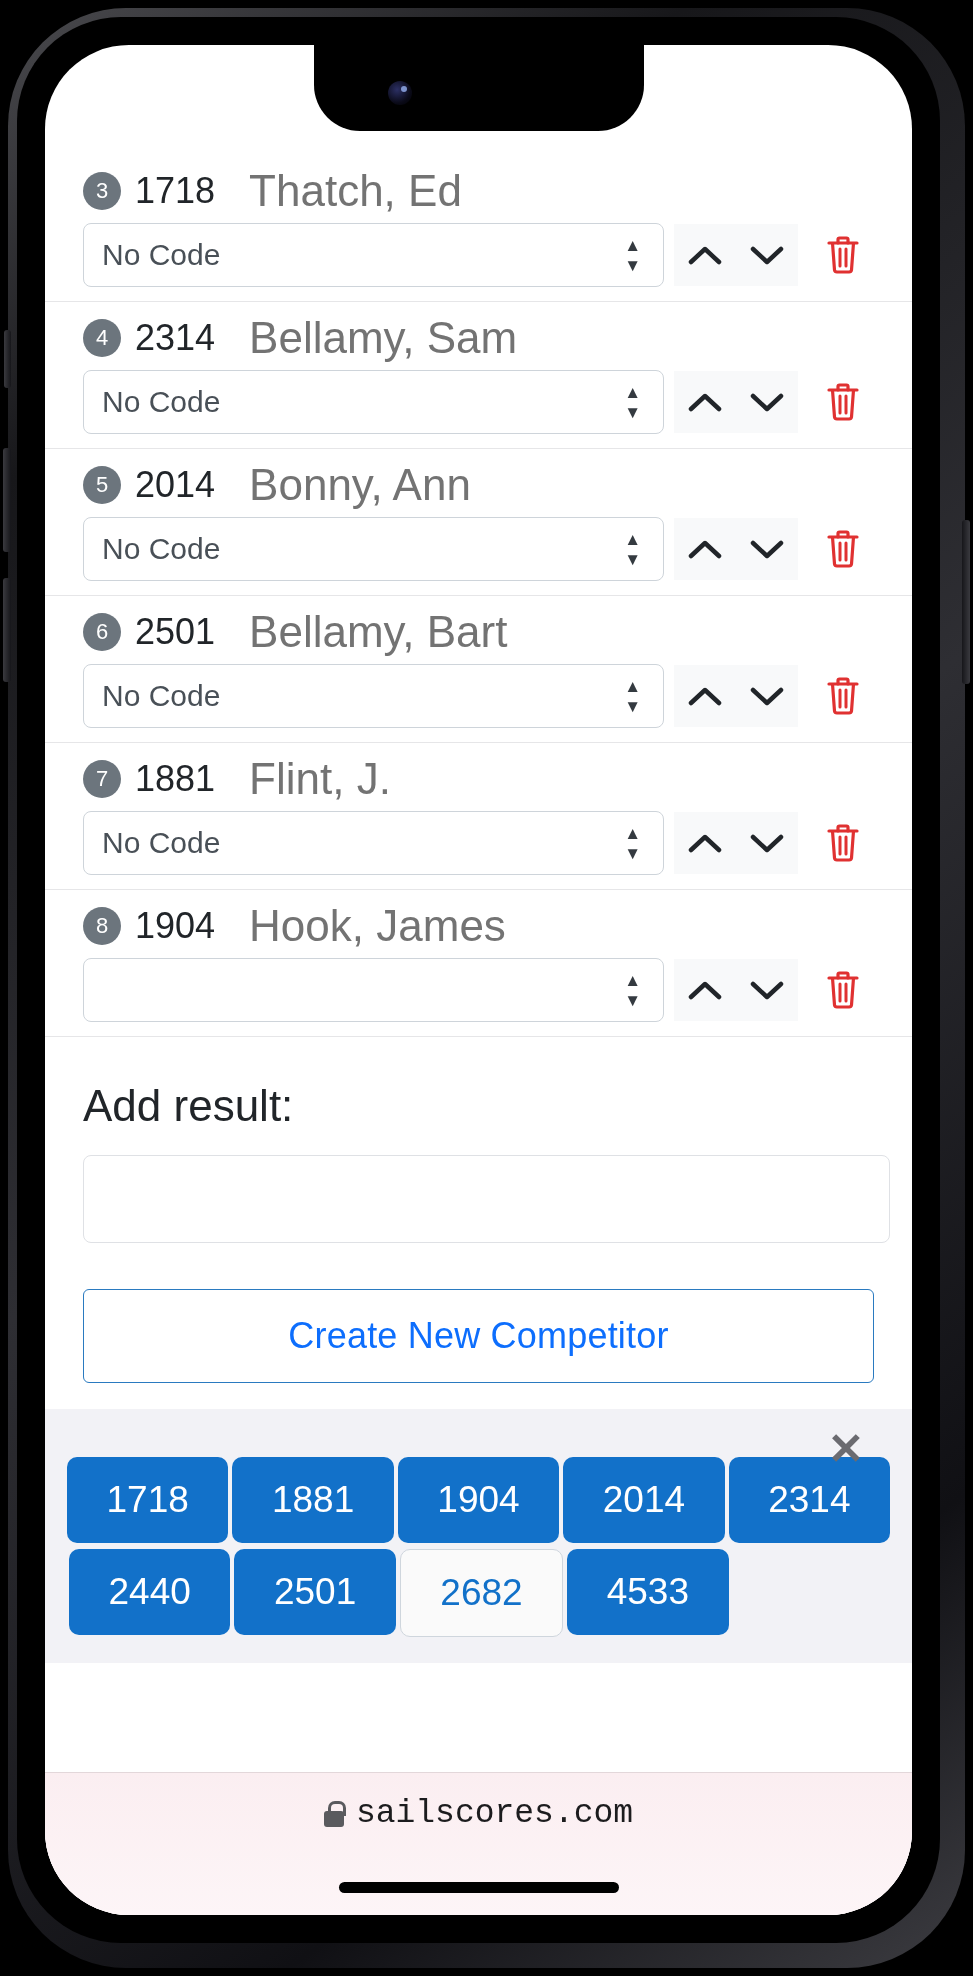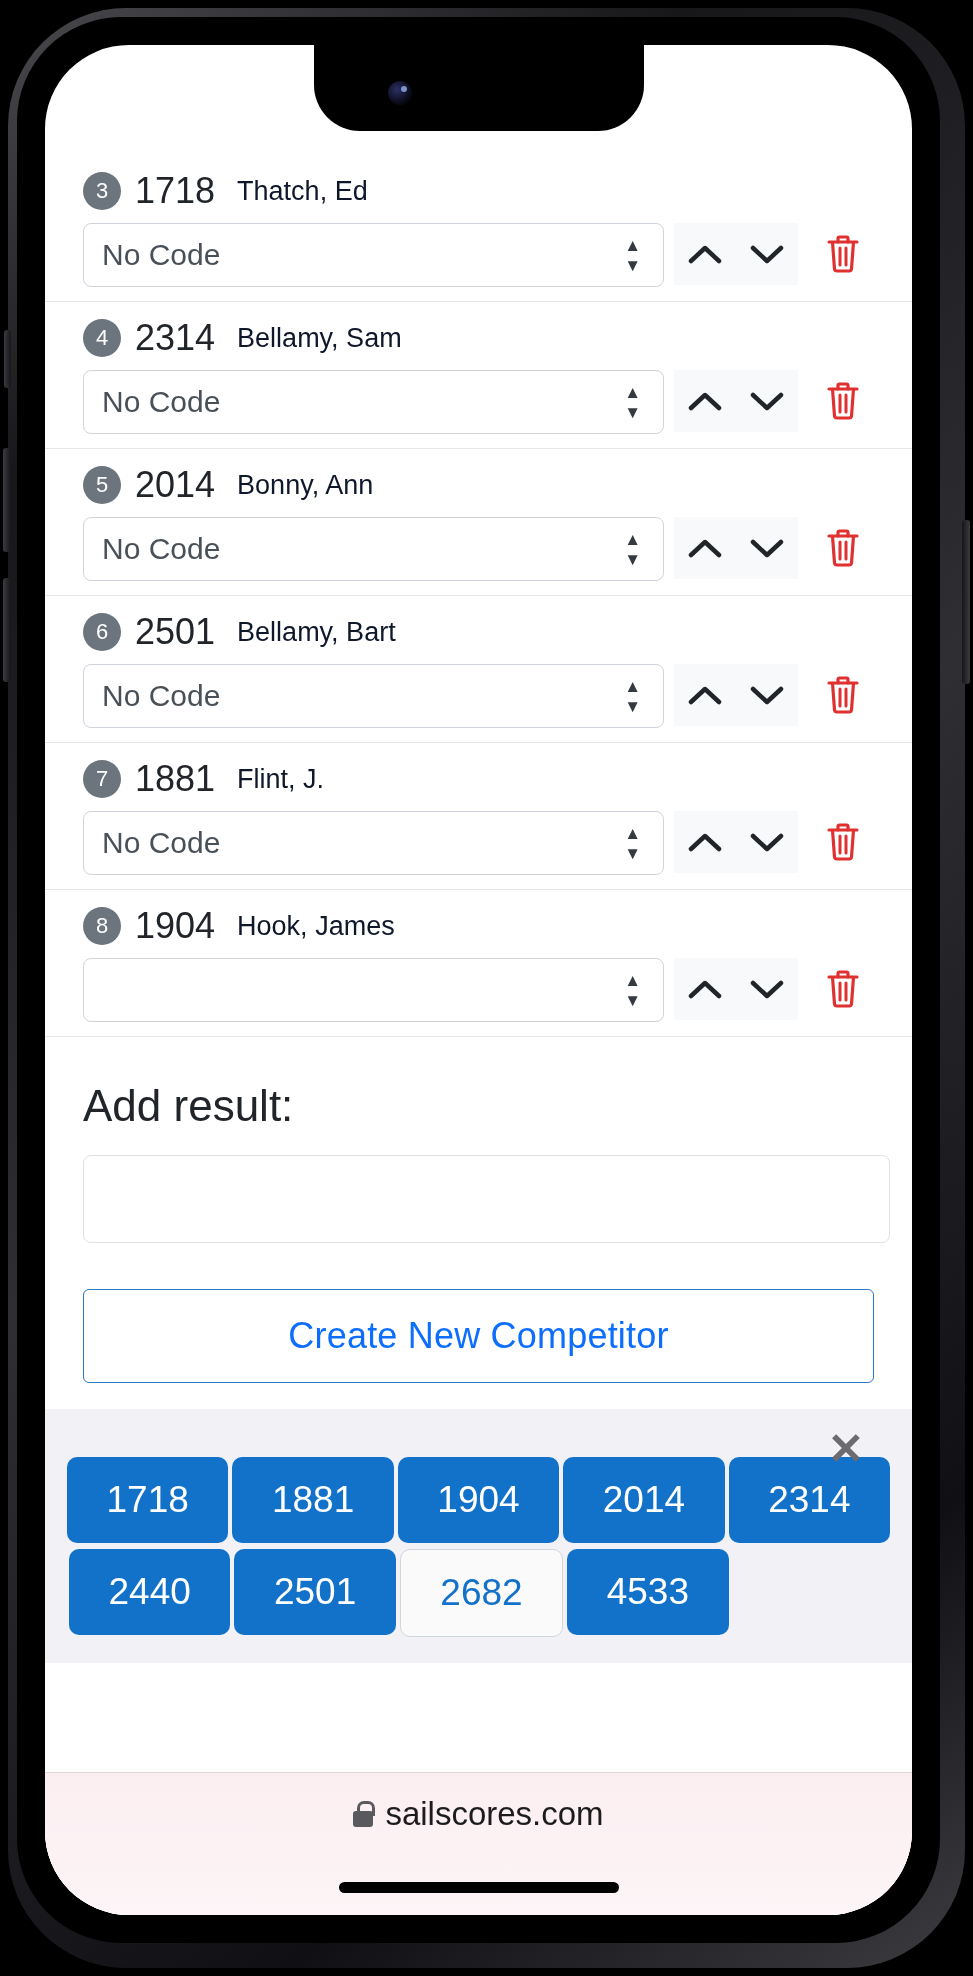--- a/index.html
+++ b/index.html
@@ -53,7 +53,7 @@
   .rank{flex:0 0 auto;width:38px;height:38px;border-radius:50%;background:#6c757d;color:#fff;
     font-size:22px;display:flex;align-items:center;justify-content:center;font-weight:400;}
   .sail{font-size:36px;color:#212529;letter-spacing:0;}
-  .cname{font-size:27px;color:#0f172a;margin-left:8px;}
+  .cname{font-size:44px;color:#737373;margin-left:20px;}
   .row-ctl{display:flex;align-items:flex-start;gap:0;margin-top:4px;}
 
   .code-select{position:relative;flex:1 1 auto;height:62px;border:1px solid #ced4da;border-radius:8px;

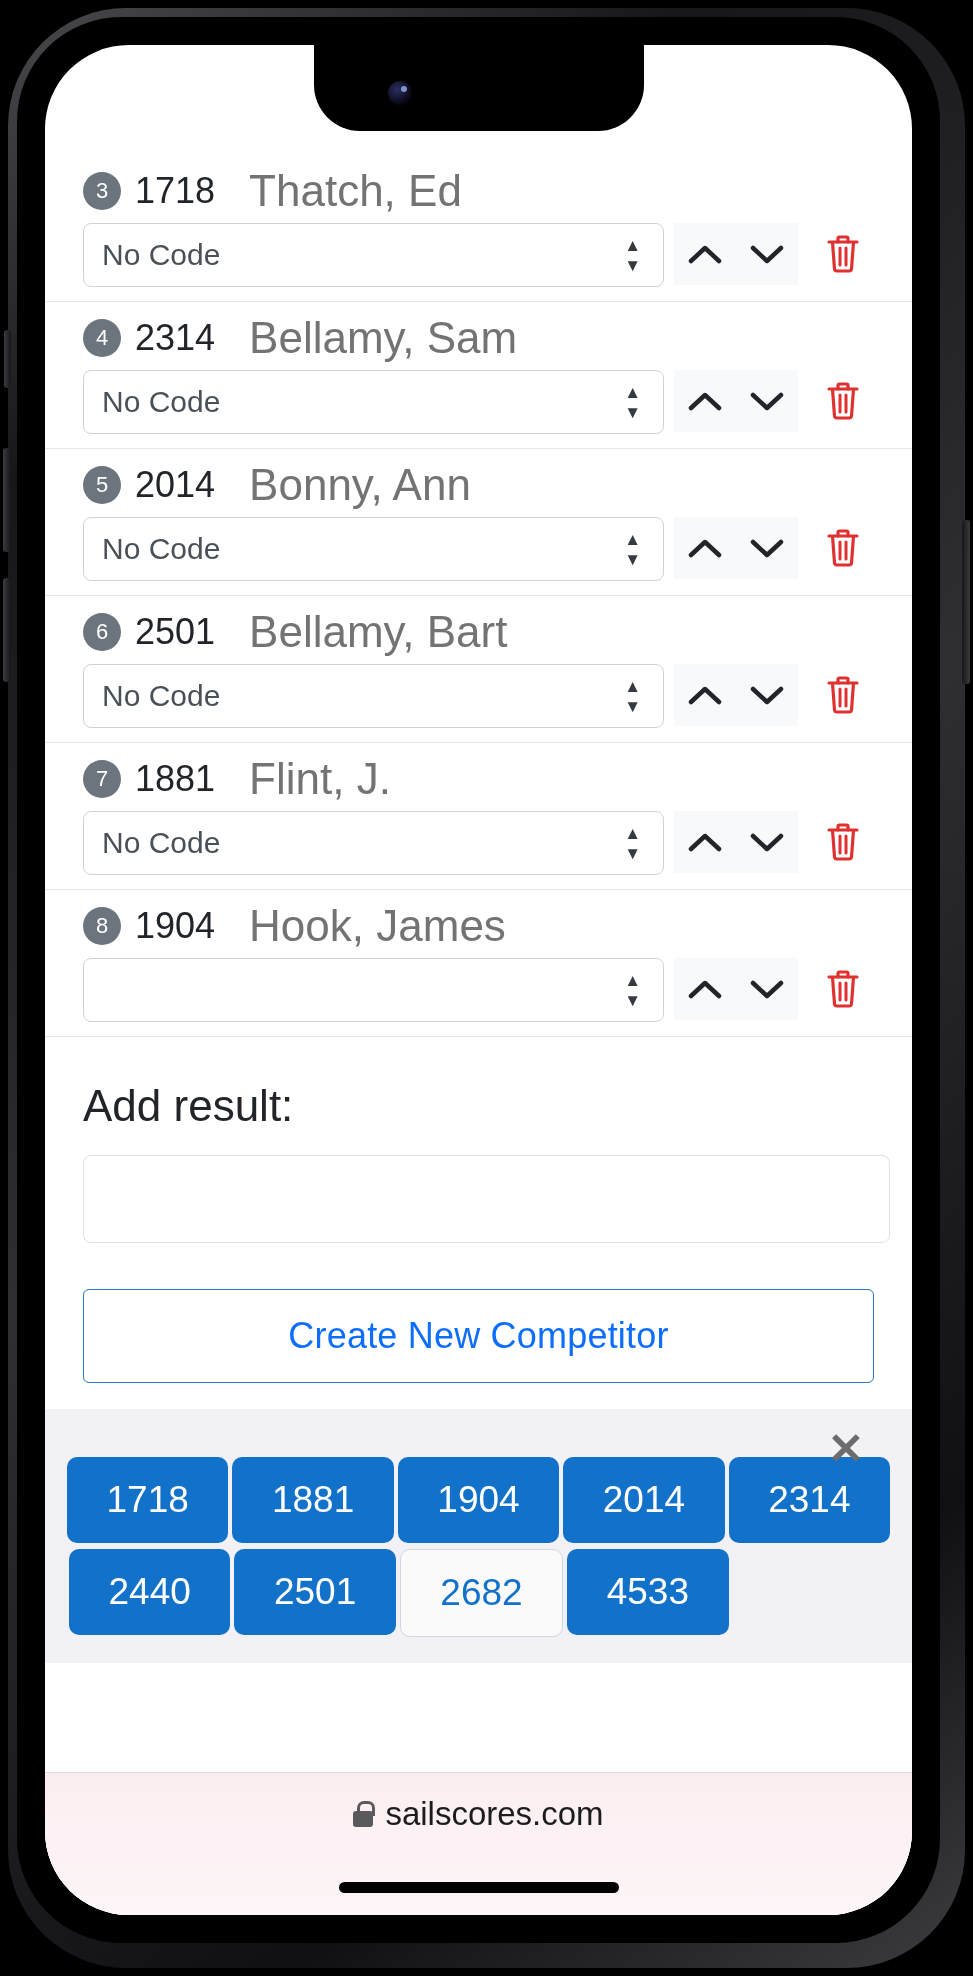--- a/index.html
+++ b/index.html
@@ -54,7 +54,7 @@
     font-size:22px;display:flex;align-items:center;justify-content:center;font-weight:400;}
   .sail{font-size:36px;color:#212529;letter-spacing:0;}
   .cname{font-size:44px;color:#737373;margin-left:20px;}
-  .row-ctl{display:flex;align-items:flex-start;gap:0;margin-top:4px;}
+  .row-ctl{display:flex;align-items:center;gap:0;margin-top:4px;}
 
   .code-select{position:relative;flex:1 1 auto;height:62px;border:1px solid #ced4da;border-radius:8px;
     background:#fff;display:flex;align-items:center;padding:0 18px;}

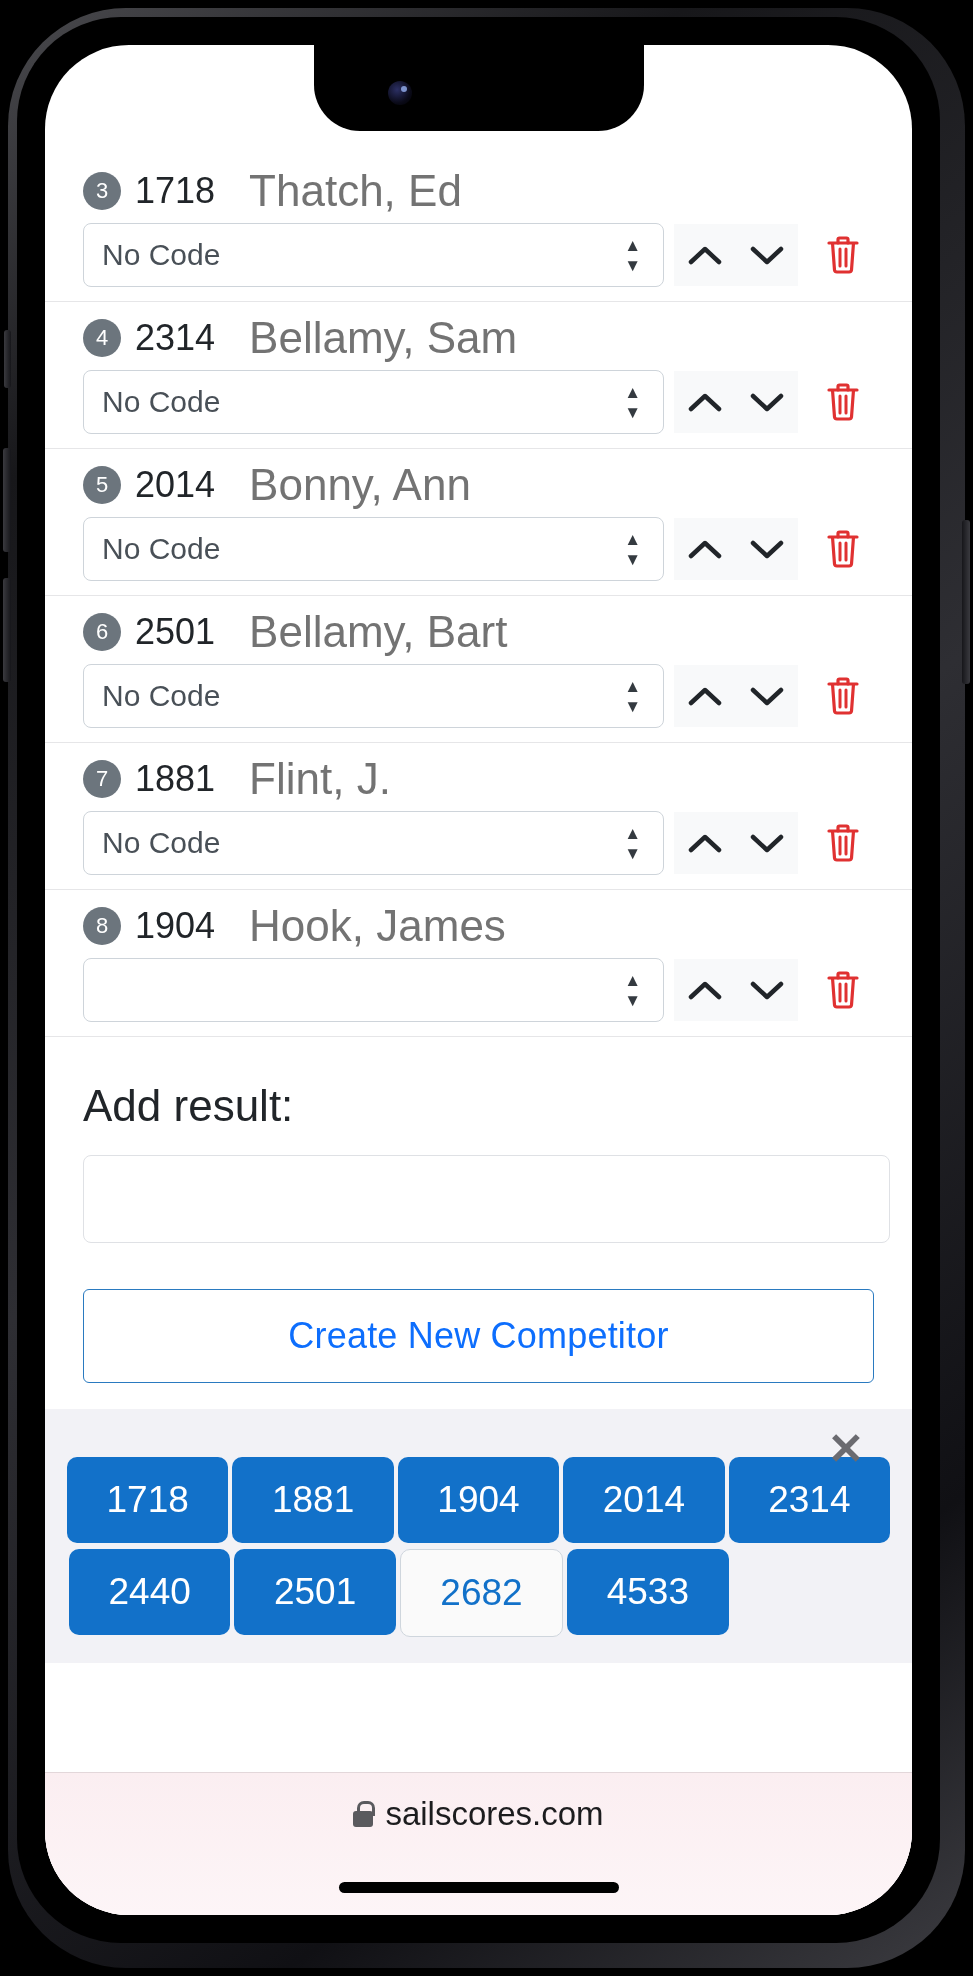--- a/index.html
+++ b/index.html
@@ -93,7 +93,7 @@
   .browserbar{position:absolute;left:0;bottom:0;width:867px;height:120px;
     background:linear-gradient(180deg,#fbeef1,#fdf5f7);border-top:1px solid #e3d7da;
     display:flex;align-items:flex-start;justify-content:center;padding-top:22px;}
-  .urlrow{display:flex;align-items:center;gap:12px;}
+  .urlrow{display:flex;align-items:center;gap:12px;font-family:Liberation Mono, monospace;}
   .lock{width:20px;height:26px;position:relative;}
   .lock .body{position:absolute;bottom:0;left:0;width:20px;height:16px;background:#5a5a5e;border-radius:3px;}
   .lock .shk{position:absolute;top:0;left:4px;width:12px;height:12px;border:3px solid #5a5a5e;

